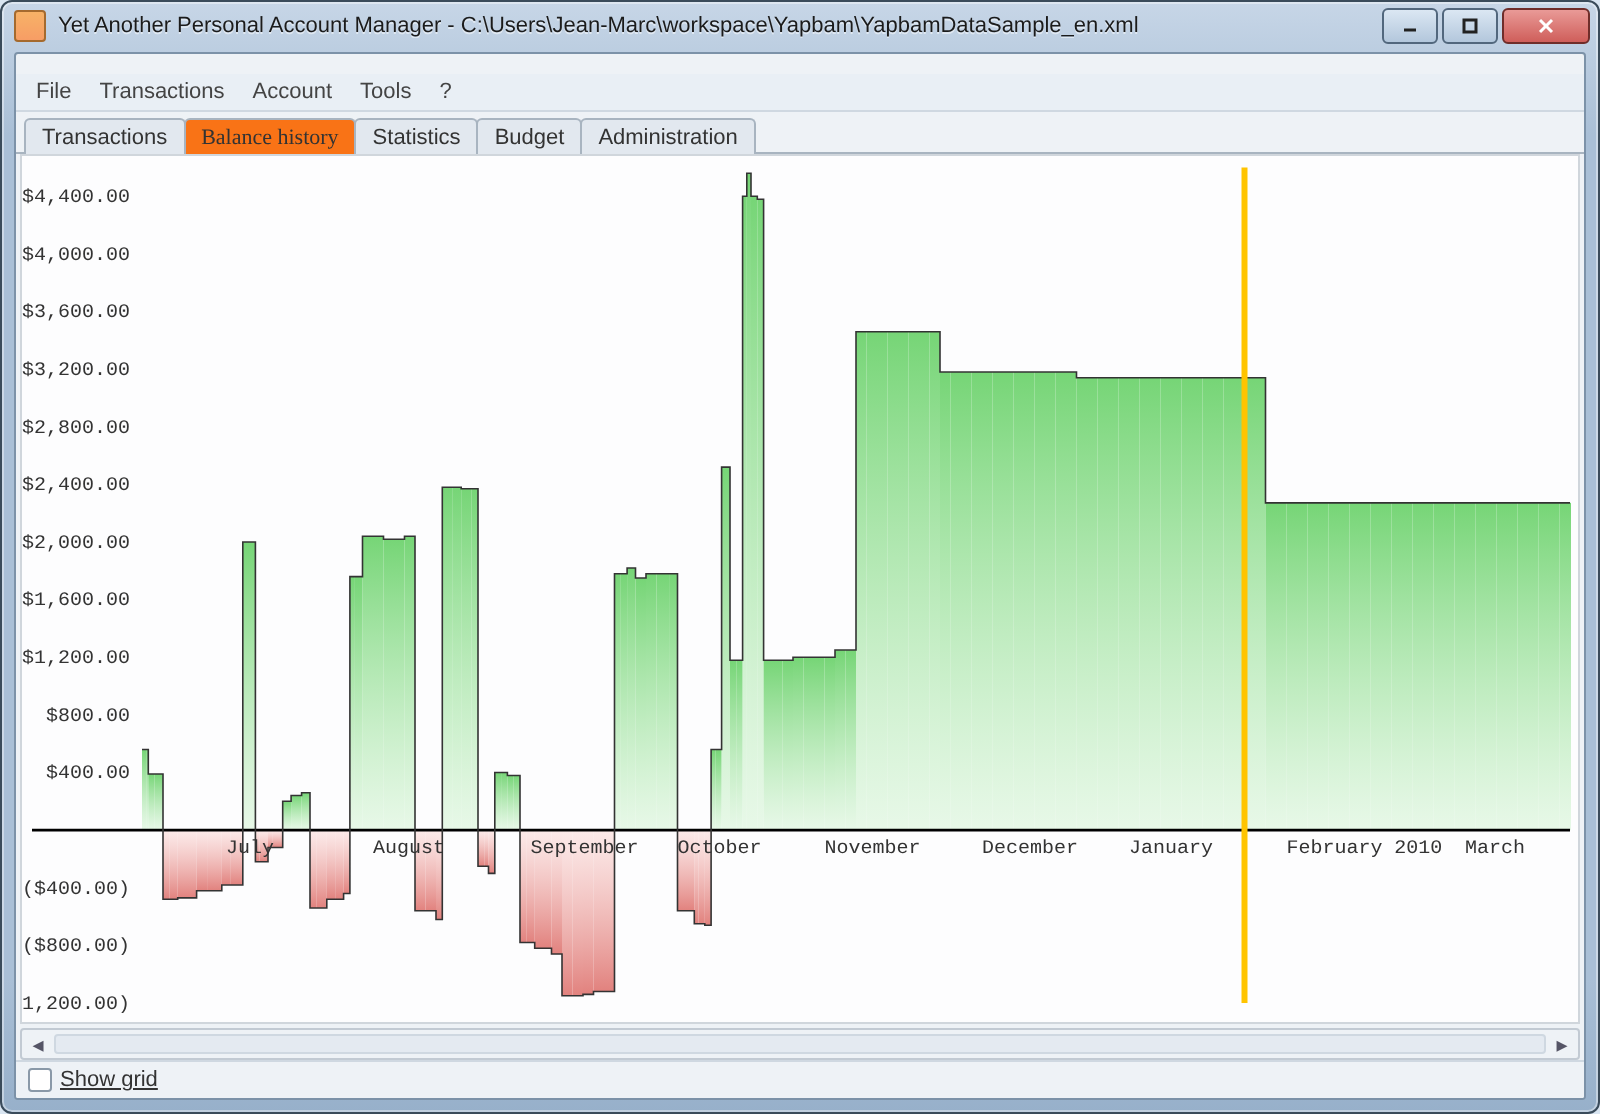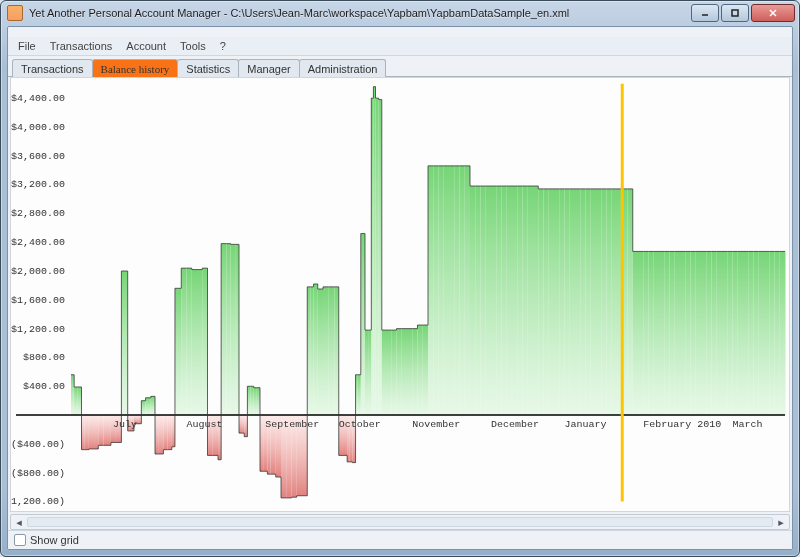--- a/index.html
+++ b/index.html
@@ -177,7 +177,7 @@
       <div class="tab">Transactions</div>
       <div class="tab active">Balance history</div>
       <div class="tab">Statistics</div>
-      <div class="tab">Manager</div>
+      <div class="tab">Budget</div>
       <div class="tab">Administration</div>
     </div>
 

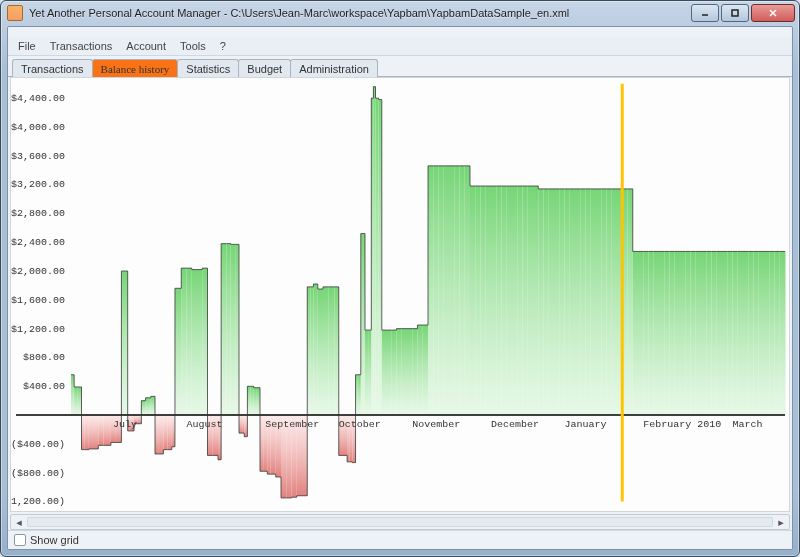--- a/index.html
+++ b/index.html
@@ -125,7 +125,7 @@
     background: #eef2f6;
   }
   .statusbar .status-center { flex: 1 1 auto; text-align: center; color:#333; }
-  .showgridwrap { display:flex; align-items:center; gap:4px; color:#333; }
+  .showgridwrap { display:flex; align-items:center; gap:4px; color:#333;text-decoration:underline; }
   .checkbox {
     width: 12px; height: 12px;
     border: 1px solid #8a99a8;

